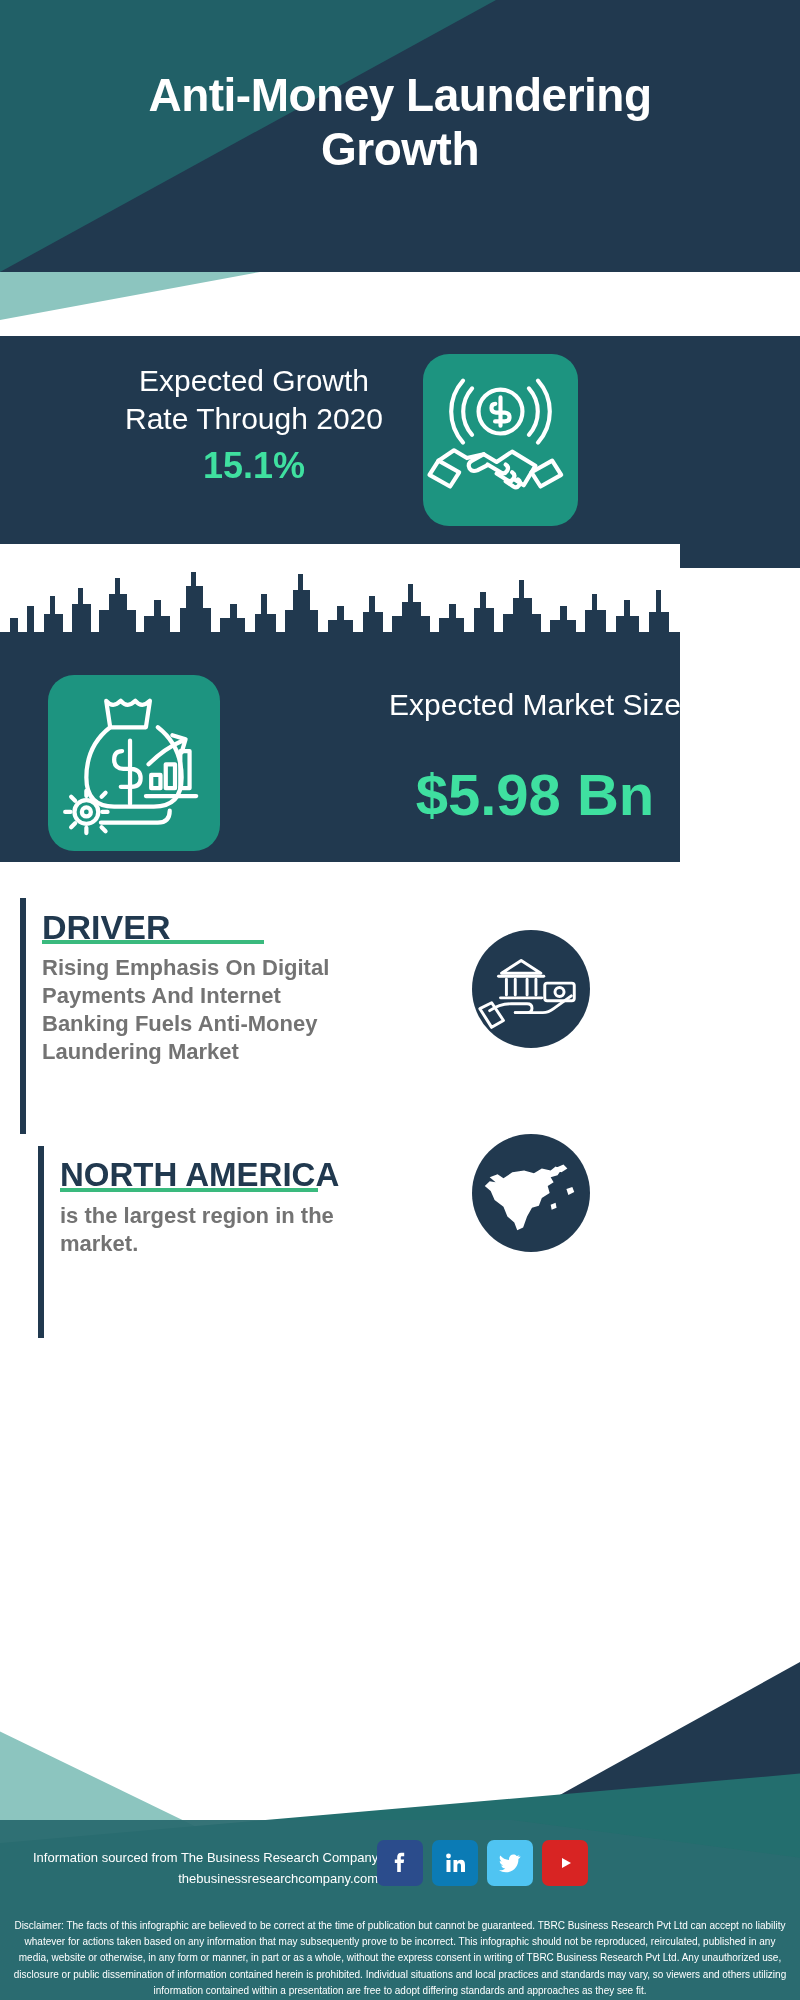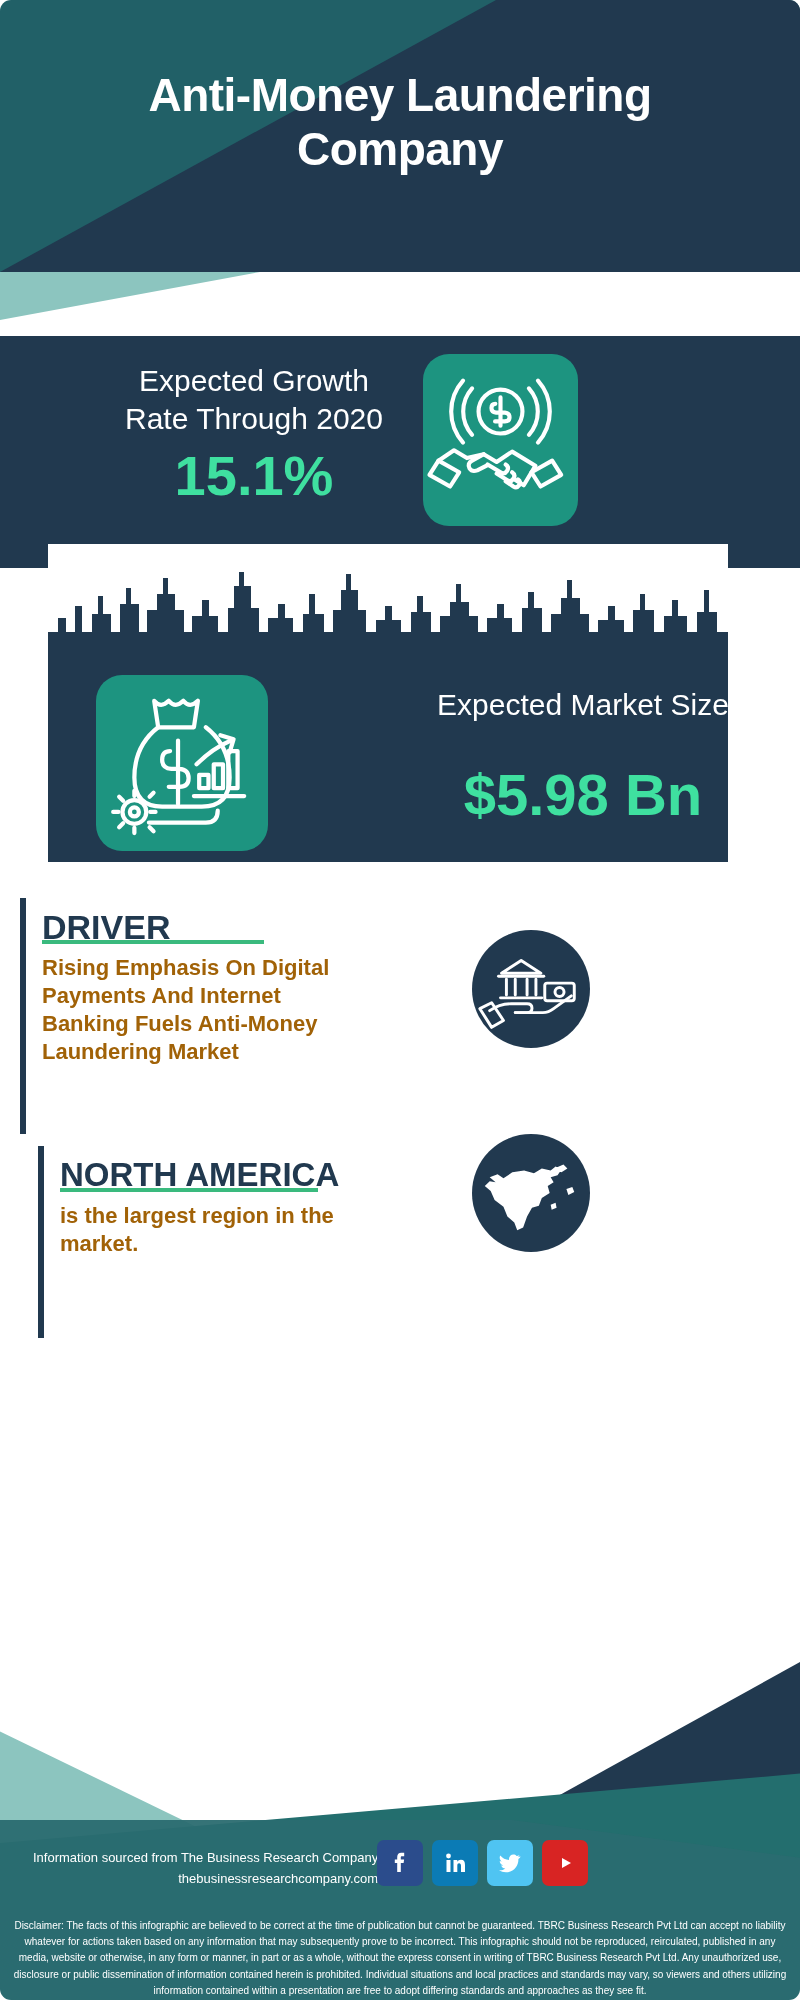--- a/index.html
+++ b/index.html
@@ -17,7 +17,6 @@
     height: 2000px;
     overflow: hidden;
     background: #ffffff;
-    border-radius: 11px;
   }
 
   

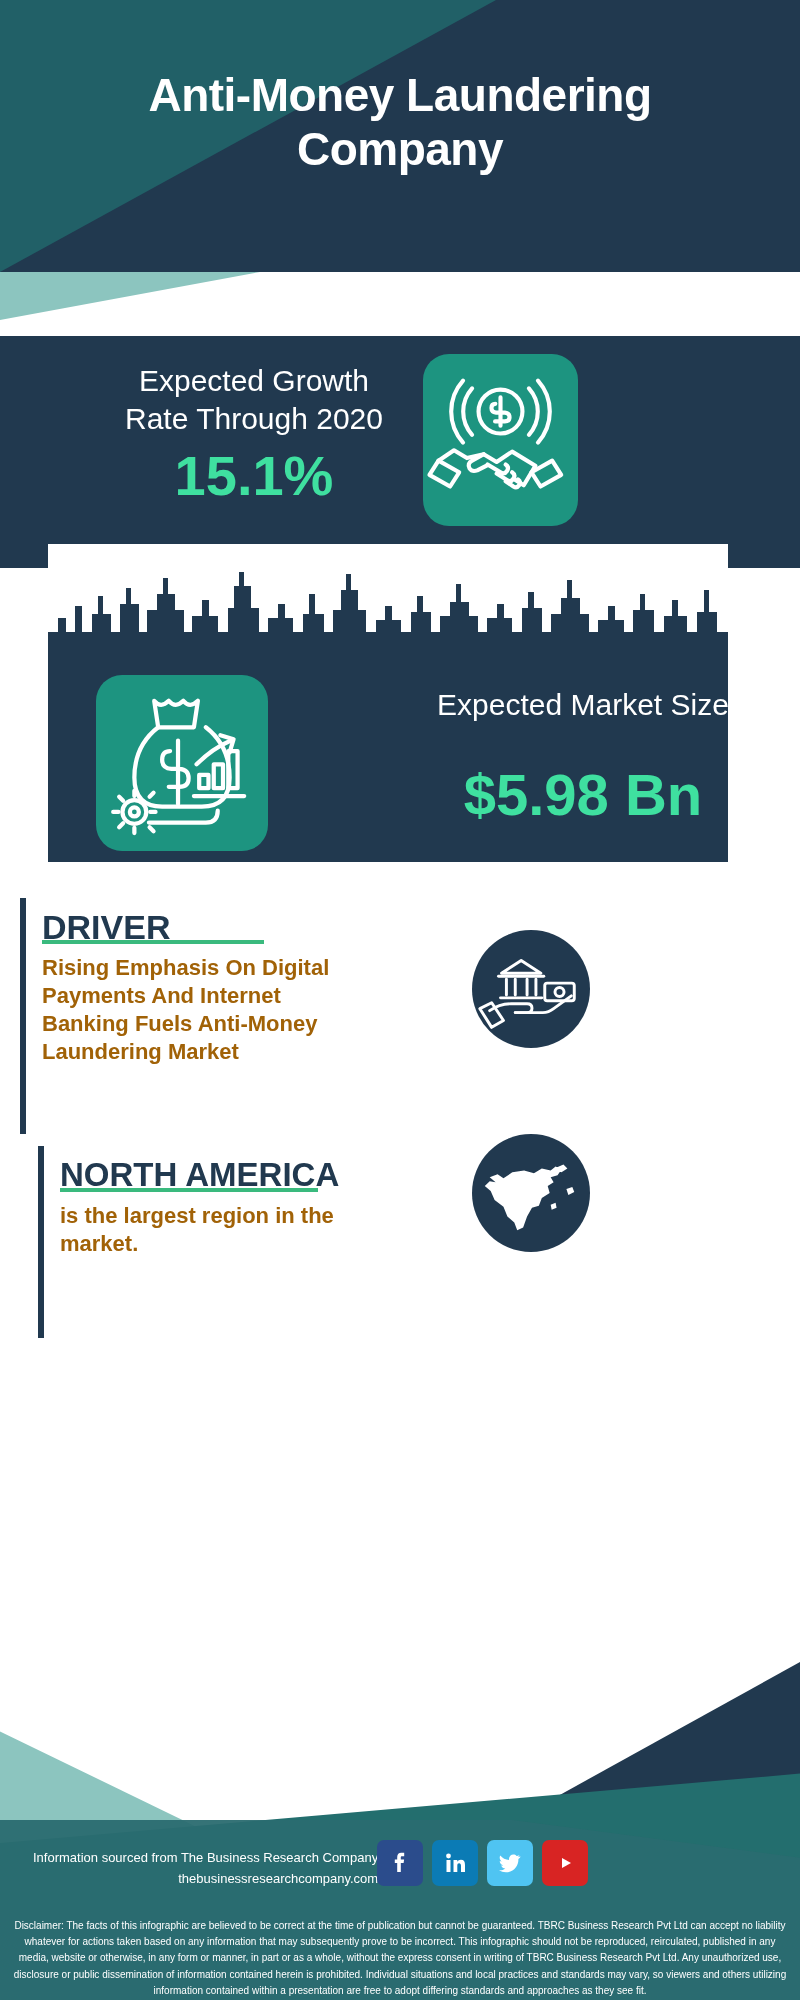--- a/index.html
+++ b/index.html
@@ -285,7 +285,7 @@
     <div class="header-diag"></div>
     <div class="header-title">
       <div>Anti-Money Laundering</div>
-      <div>Company</div>
+      <div>Growth</div>
     </div>
   </div>
 

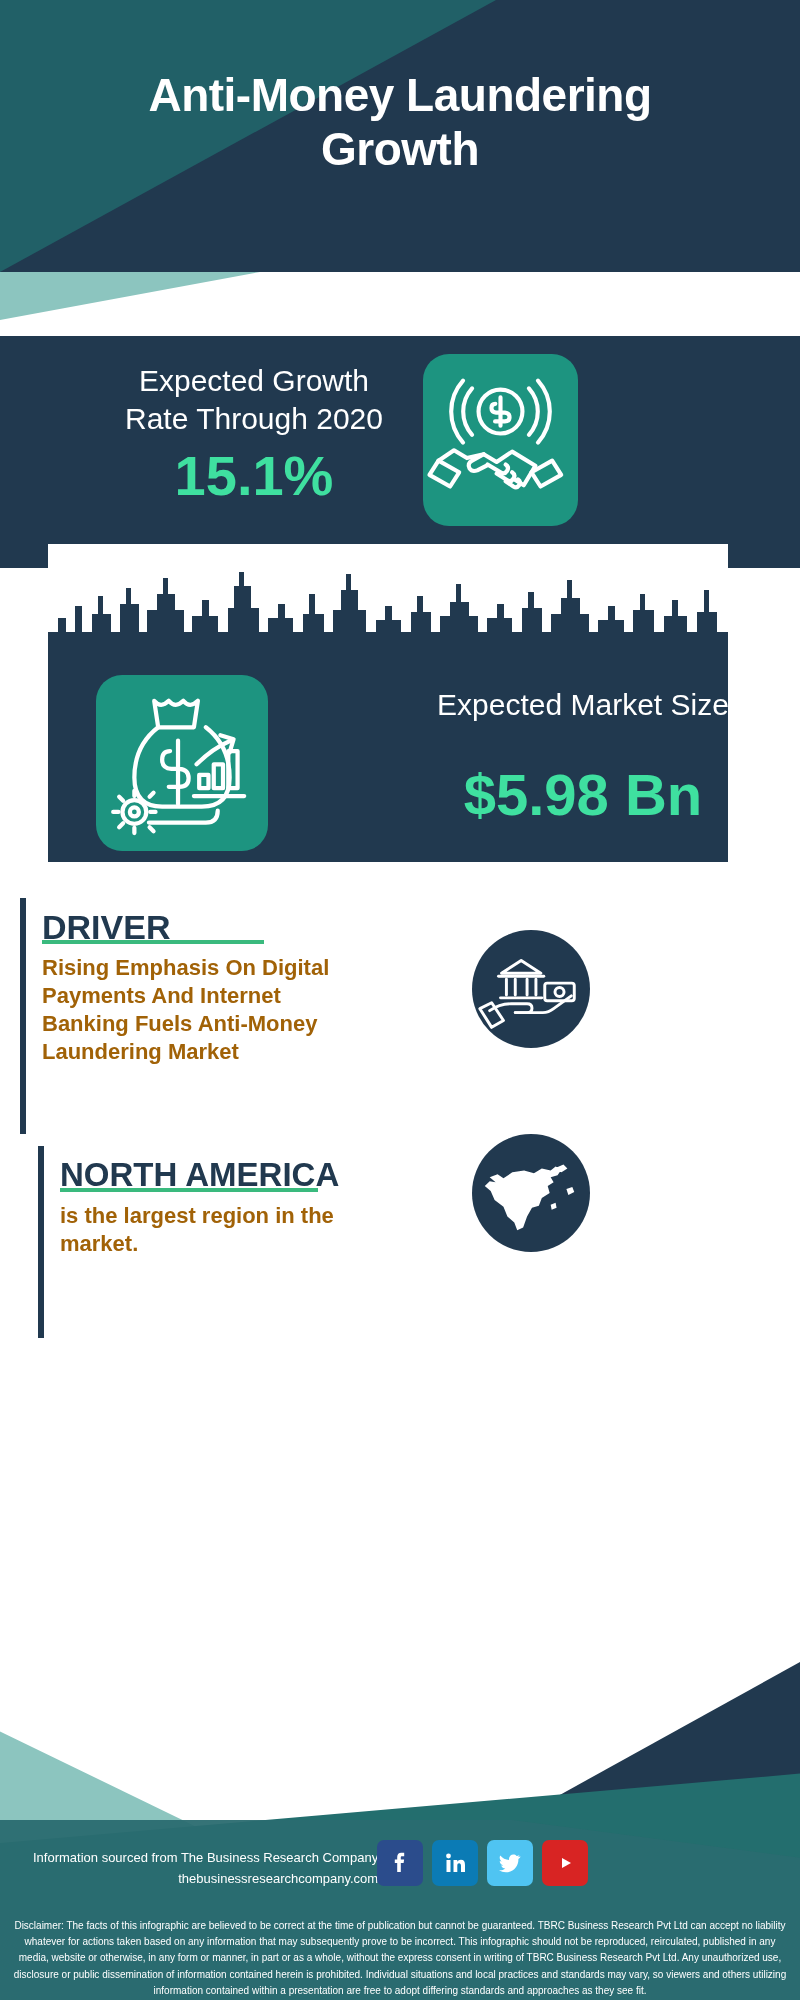--- a/index.html
+++ b/index.html
@@ -85,7 +85,7 @@
     width: 460px;
     text-align: center;
     color: #3fe0a0;
-    font-size: 56px;
+    font-size: 36px;
     font-weight: bold;
     line-height: 1;
   }

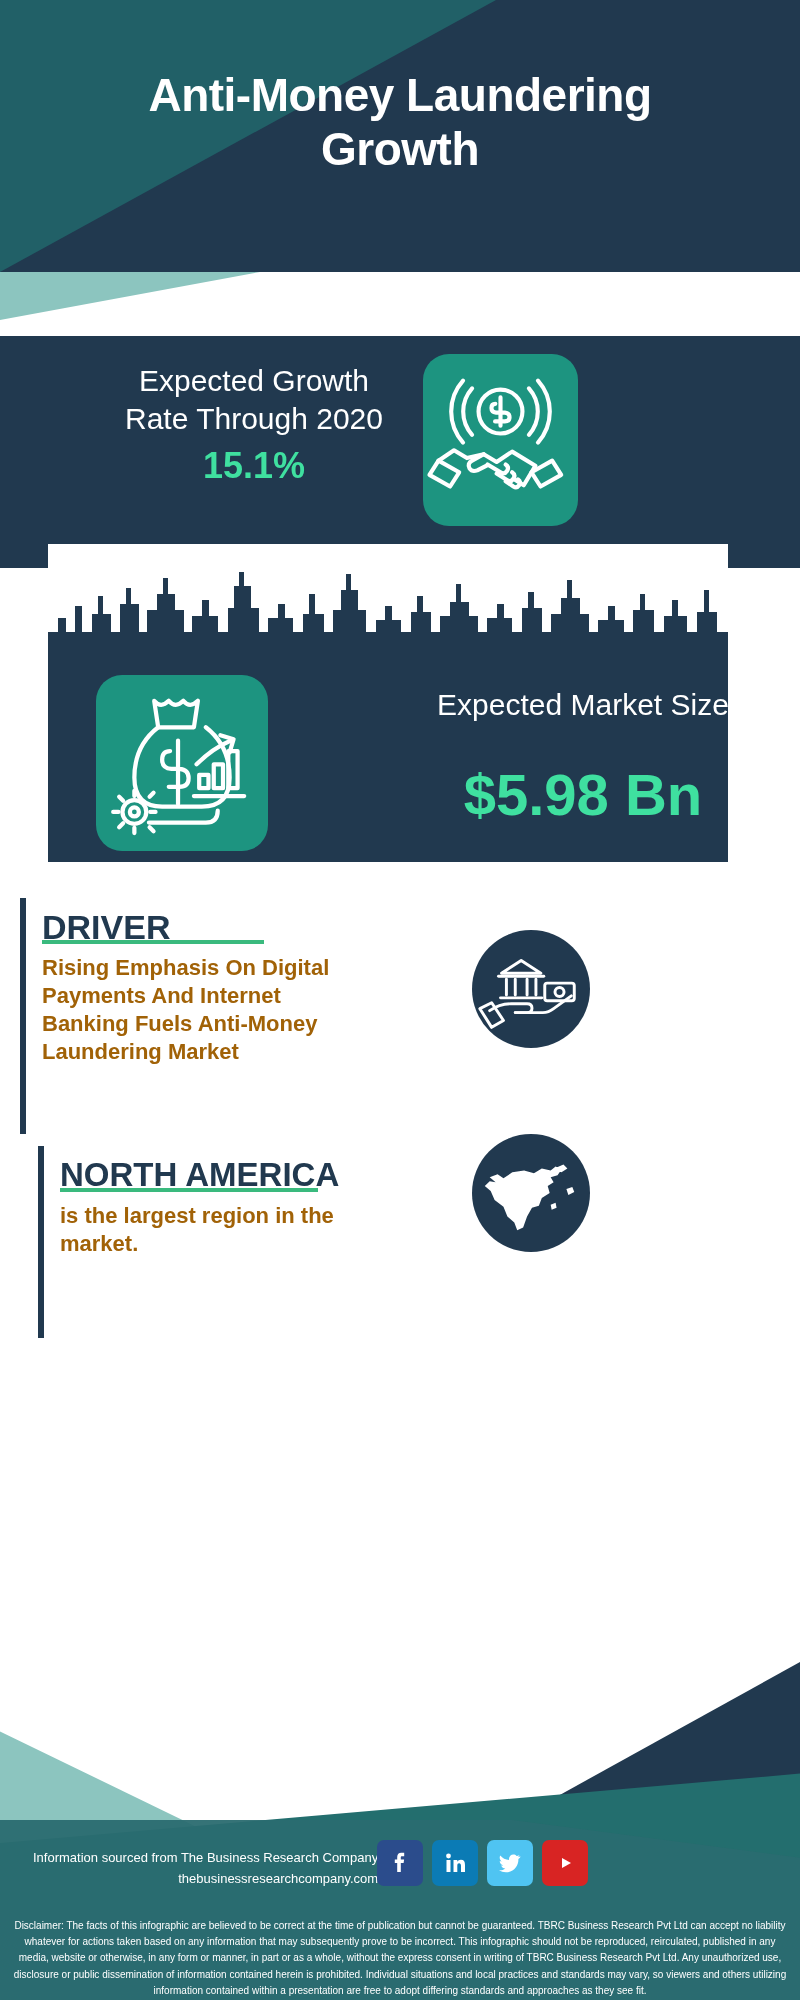--- a/index.html
+++ b/index.html
@@ -106,7 +106,6 @@
     width: 680px; height: 318px;
     background: #21394f;
     overflow: hidden;
-    margin-left: 48px;
   }
   .skyline-white {
     position: absolute;

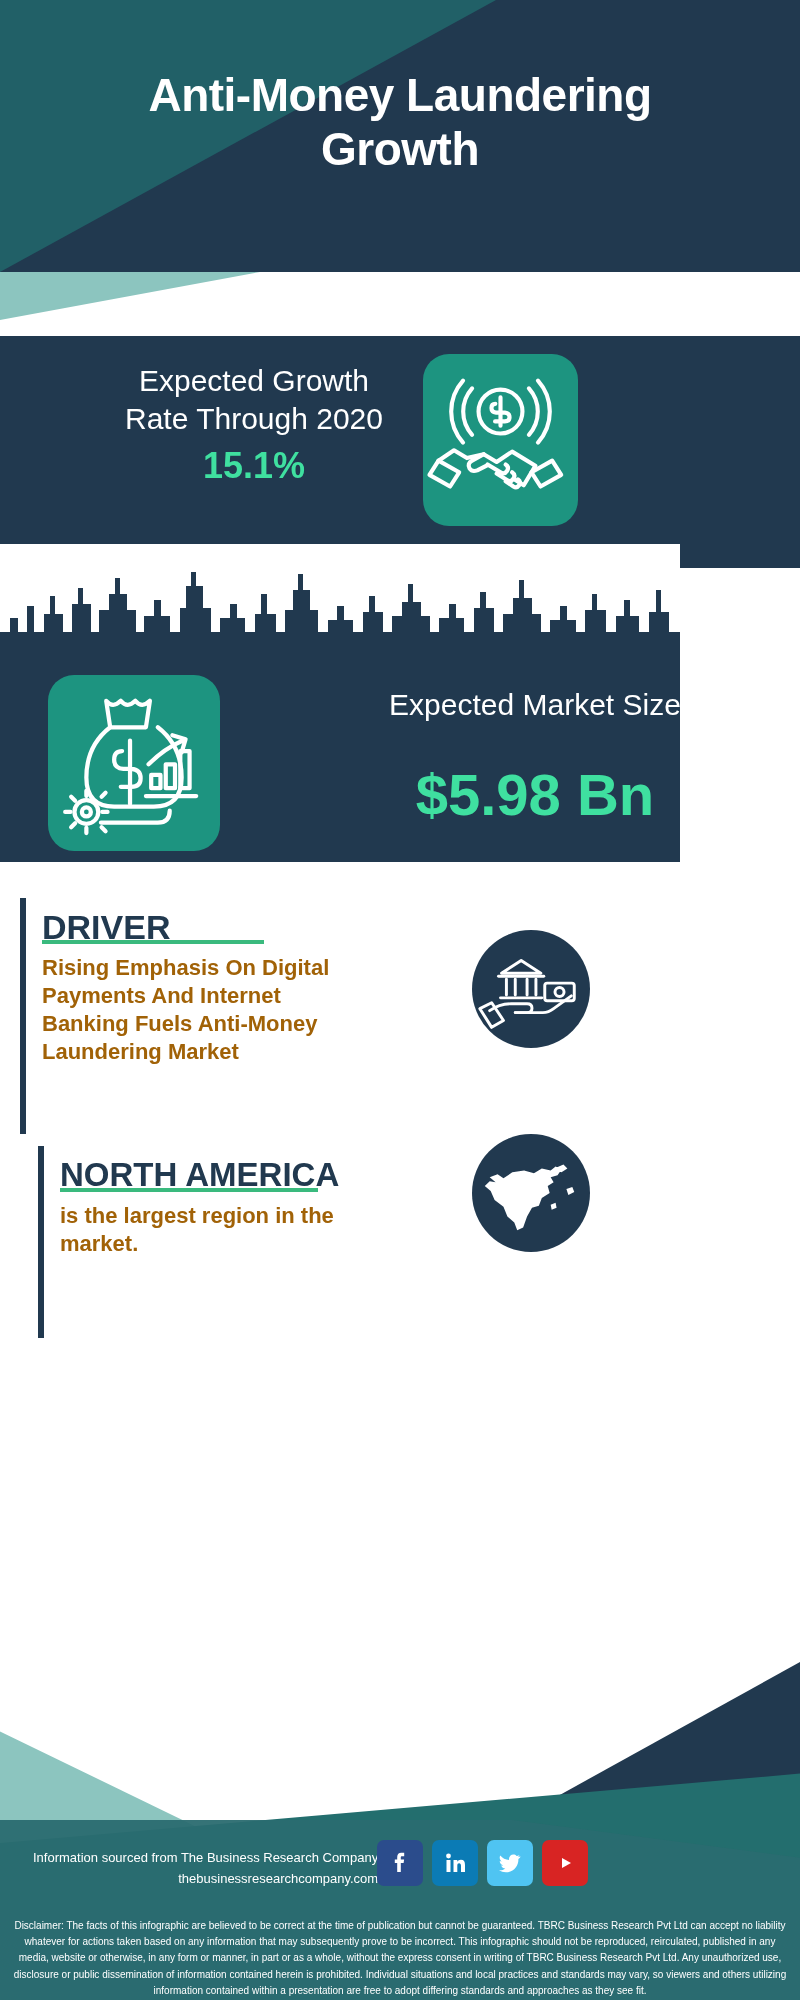--- a/index.html
+++ b/index.html
@@ -179,7 +179,7 @@
   .blk-body {
     position: absolute;
     left: 22px;
-    color: #a16207;
+    color: #737373;
     font-size: 22px;
     font-weight: bold;
     line-height: 1.28;

